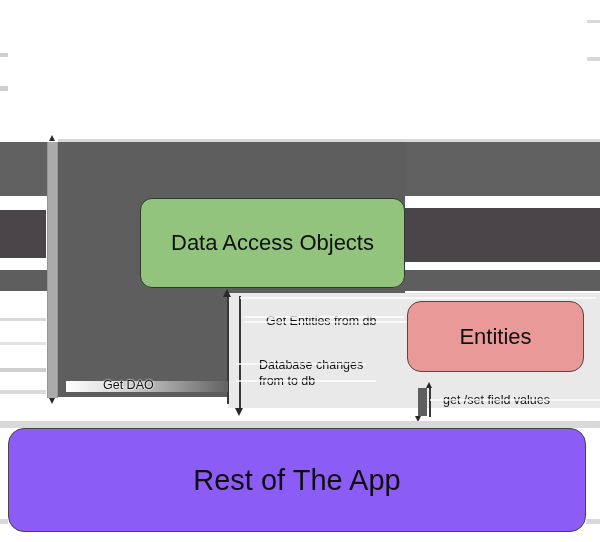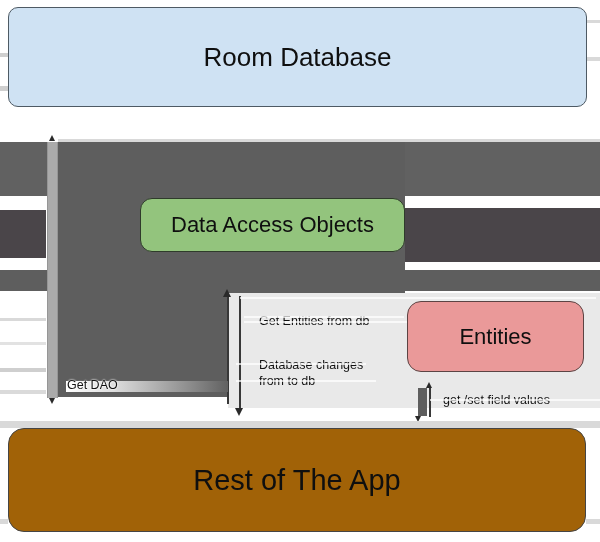--- a/index.html
+++ b/index.html
@@ -93,9 +93,6 @@
 
   <div class="abs" style="left: 0px; top: 421px; width: 600px; height: 7px; background: rgb(217, 217, 217);"></div>
 
-  <div class="node node-room" style="background: rgb(207, 226, 243);">
-    <span>Room Database</span>
-  </div>
 
   <div class="node node-dao" style="background: rgb(147, 196, 125);">
     <span>Data Access Objects</span>

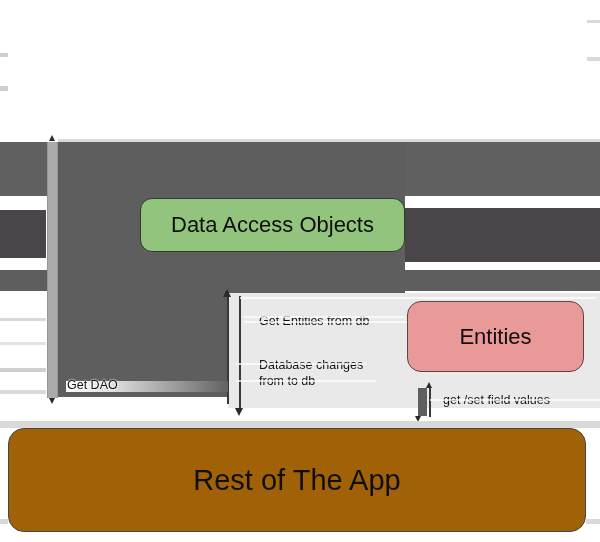--- a/index.html
+++ b/index.html
@@ -14,7 +14,7 @@
   }
   .node-room{left:8px;top:7px;width:579px;height:100px;border-radius:10px;
     border:1.5px solid #4e5a64;font-size:26px;}
-  .node-dao{left:140px;top:198px;width:265px;height:54px;border-radius:12px;
+  .node-dao{left:140px;top:198px;width:265px;height:90px;border-radius:12px;
     border:1.5px solid #2f3b2b;font-size:22px;}
   .node-entities{left:407px;top:301px;width:177px;height:71px;border-radius:14px;
     border:1.5px solid #5c4444;font-size:22px;}

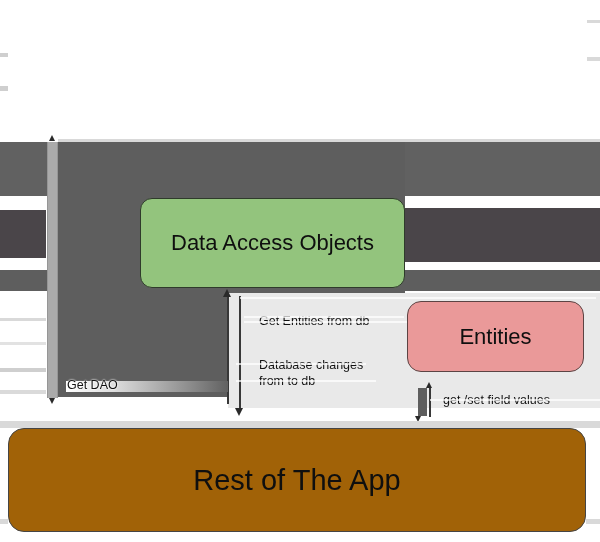--- a/index.html
+++ b/index.html
@@ -79,7 +79,7 @@
   <div id="getdao-band"></div>
   <div class="small-label halo" style="left:67px;top:378px;">Get DAO</div>
 
-  <div class="small-label" style="left:259px;top:314px;">Get Entities from db</div>
+  <div class="small-label" style="left:266px;top:314px;">Get Entities from db</div>
   <div class="small-label" style="left:259px;top:358px;">Database changes</div>
   <div class="small-label" style="left:259px;top:374px;">from to db</div>
   <div class="small-label" style="left:443px;top:393px;text-align:center;">get /set field values</div>

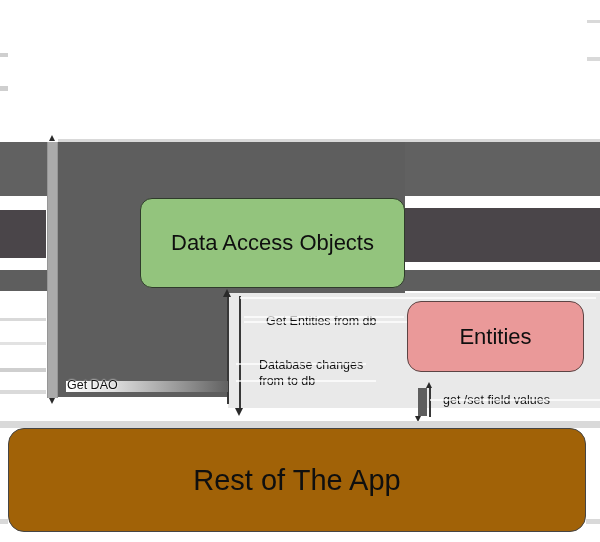--- a/index.html
+++ b/index.html
@@ -21,7 +21,7 @@
   .node-rest{left:8px;top:428px;width:578px;height:104px;border-radius:16px;
     border:1.5px solid #454545;font-size:29px;}
   .small-label{position:absolute;font-size:12.5px;color:#121212;line-height:1.15;white-space:nowrap;}
-  .halo{text-shadow:0 0 2px #ffffff,0 0 2px #ffffff;}
+  .halo{text-shadow:0 0 2px #ffffff,0 0 2px #ffffff;padding-left:36px;}
   .vline{position:absolute;width:1.5px;background:#383838;}
   .tri{position:absolute;width:0;height:0;}
   .tri-up{border-left:4.5px solid transparent;border-right:4.5px solid transparent;border-bottom:8px solid #2a2a2a;}

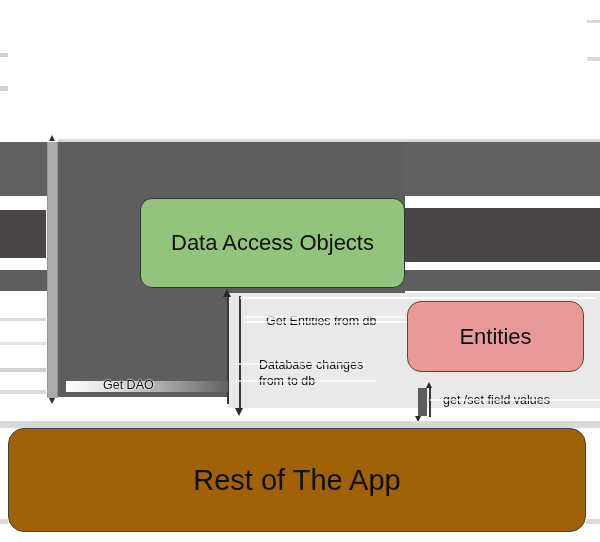--- a/index.html
+++ b/index.html
@@ -102,7 +102,7 @@
     <span>Entities</span>
   </div>
 
-  <div class="node node-rest" style="background: #a16207;">
+  <div class="node node-rest" style="background: #8b5cf6;">
     <span>Rest of The App</span>
   </div>
 

